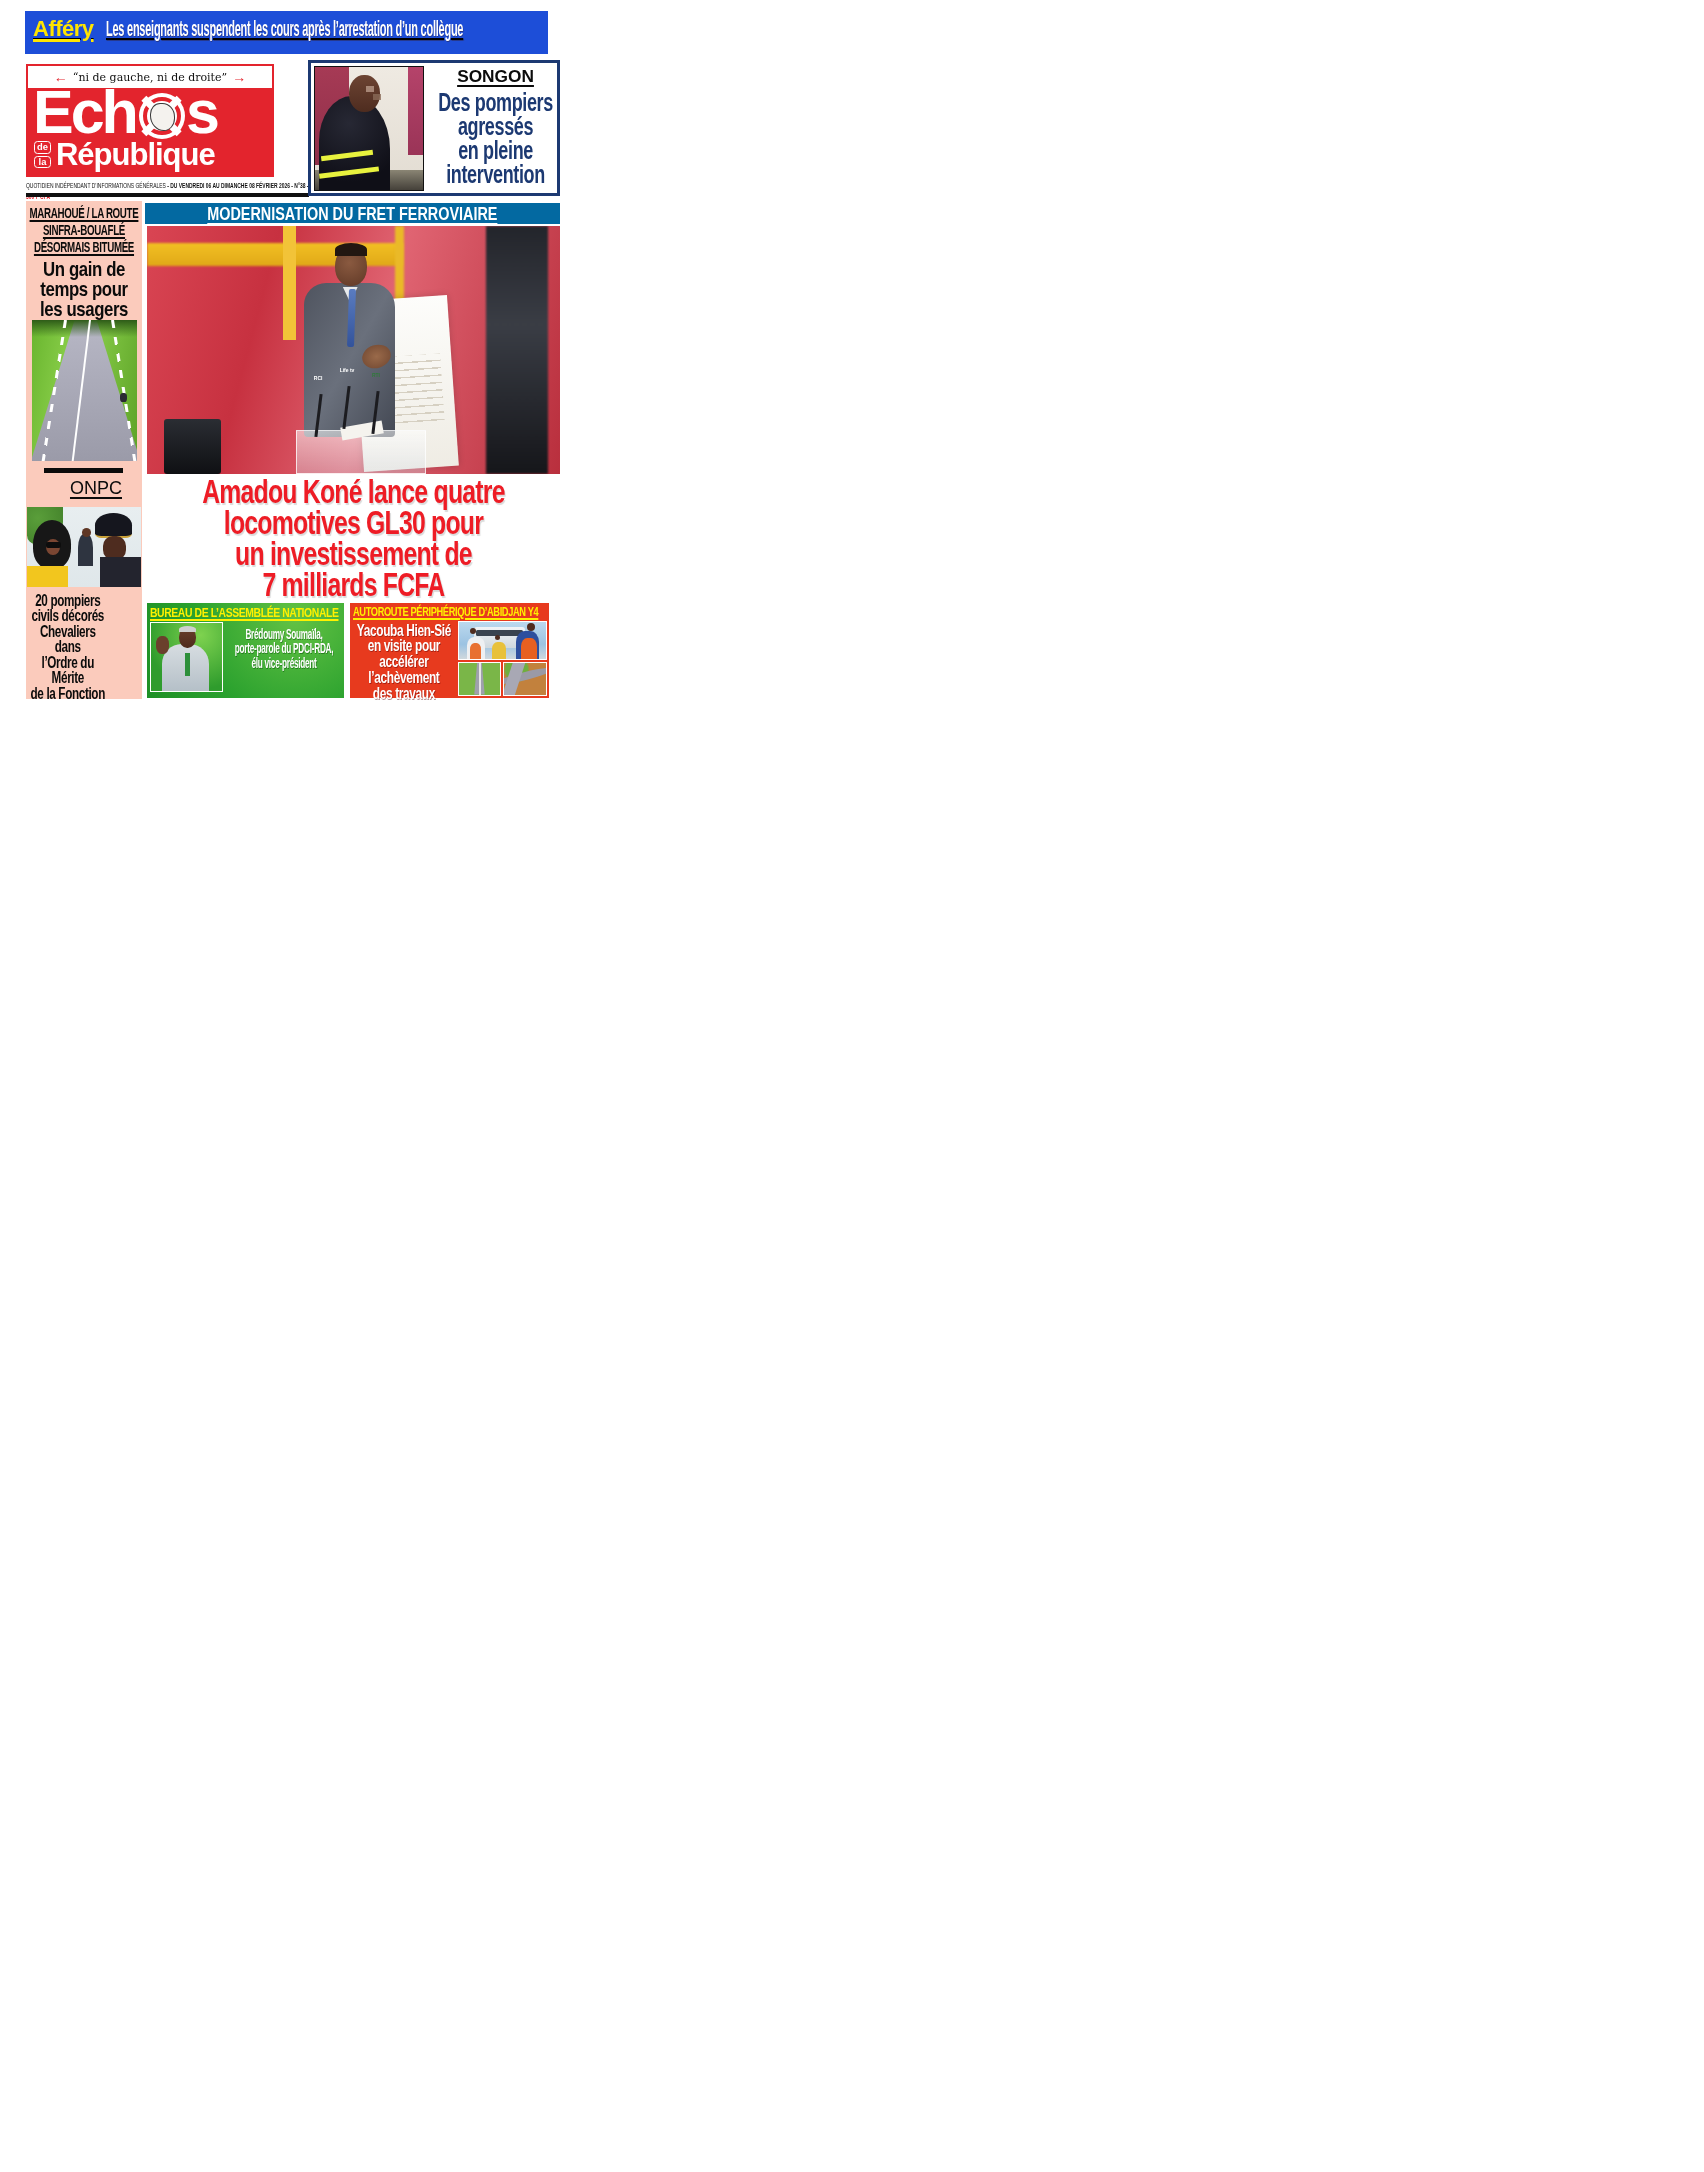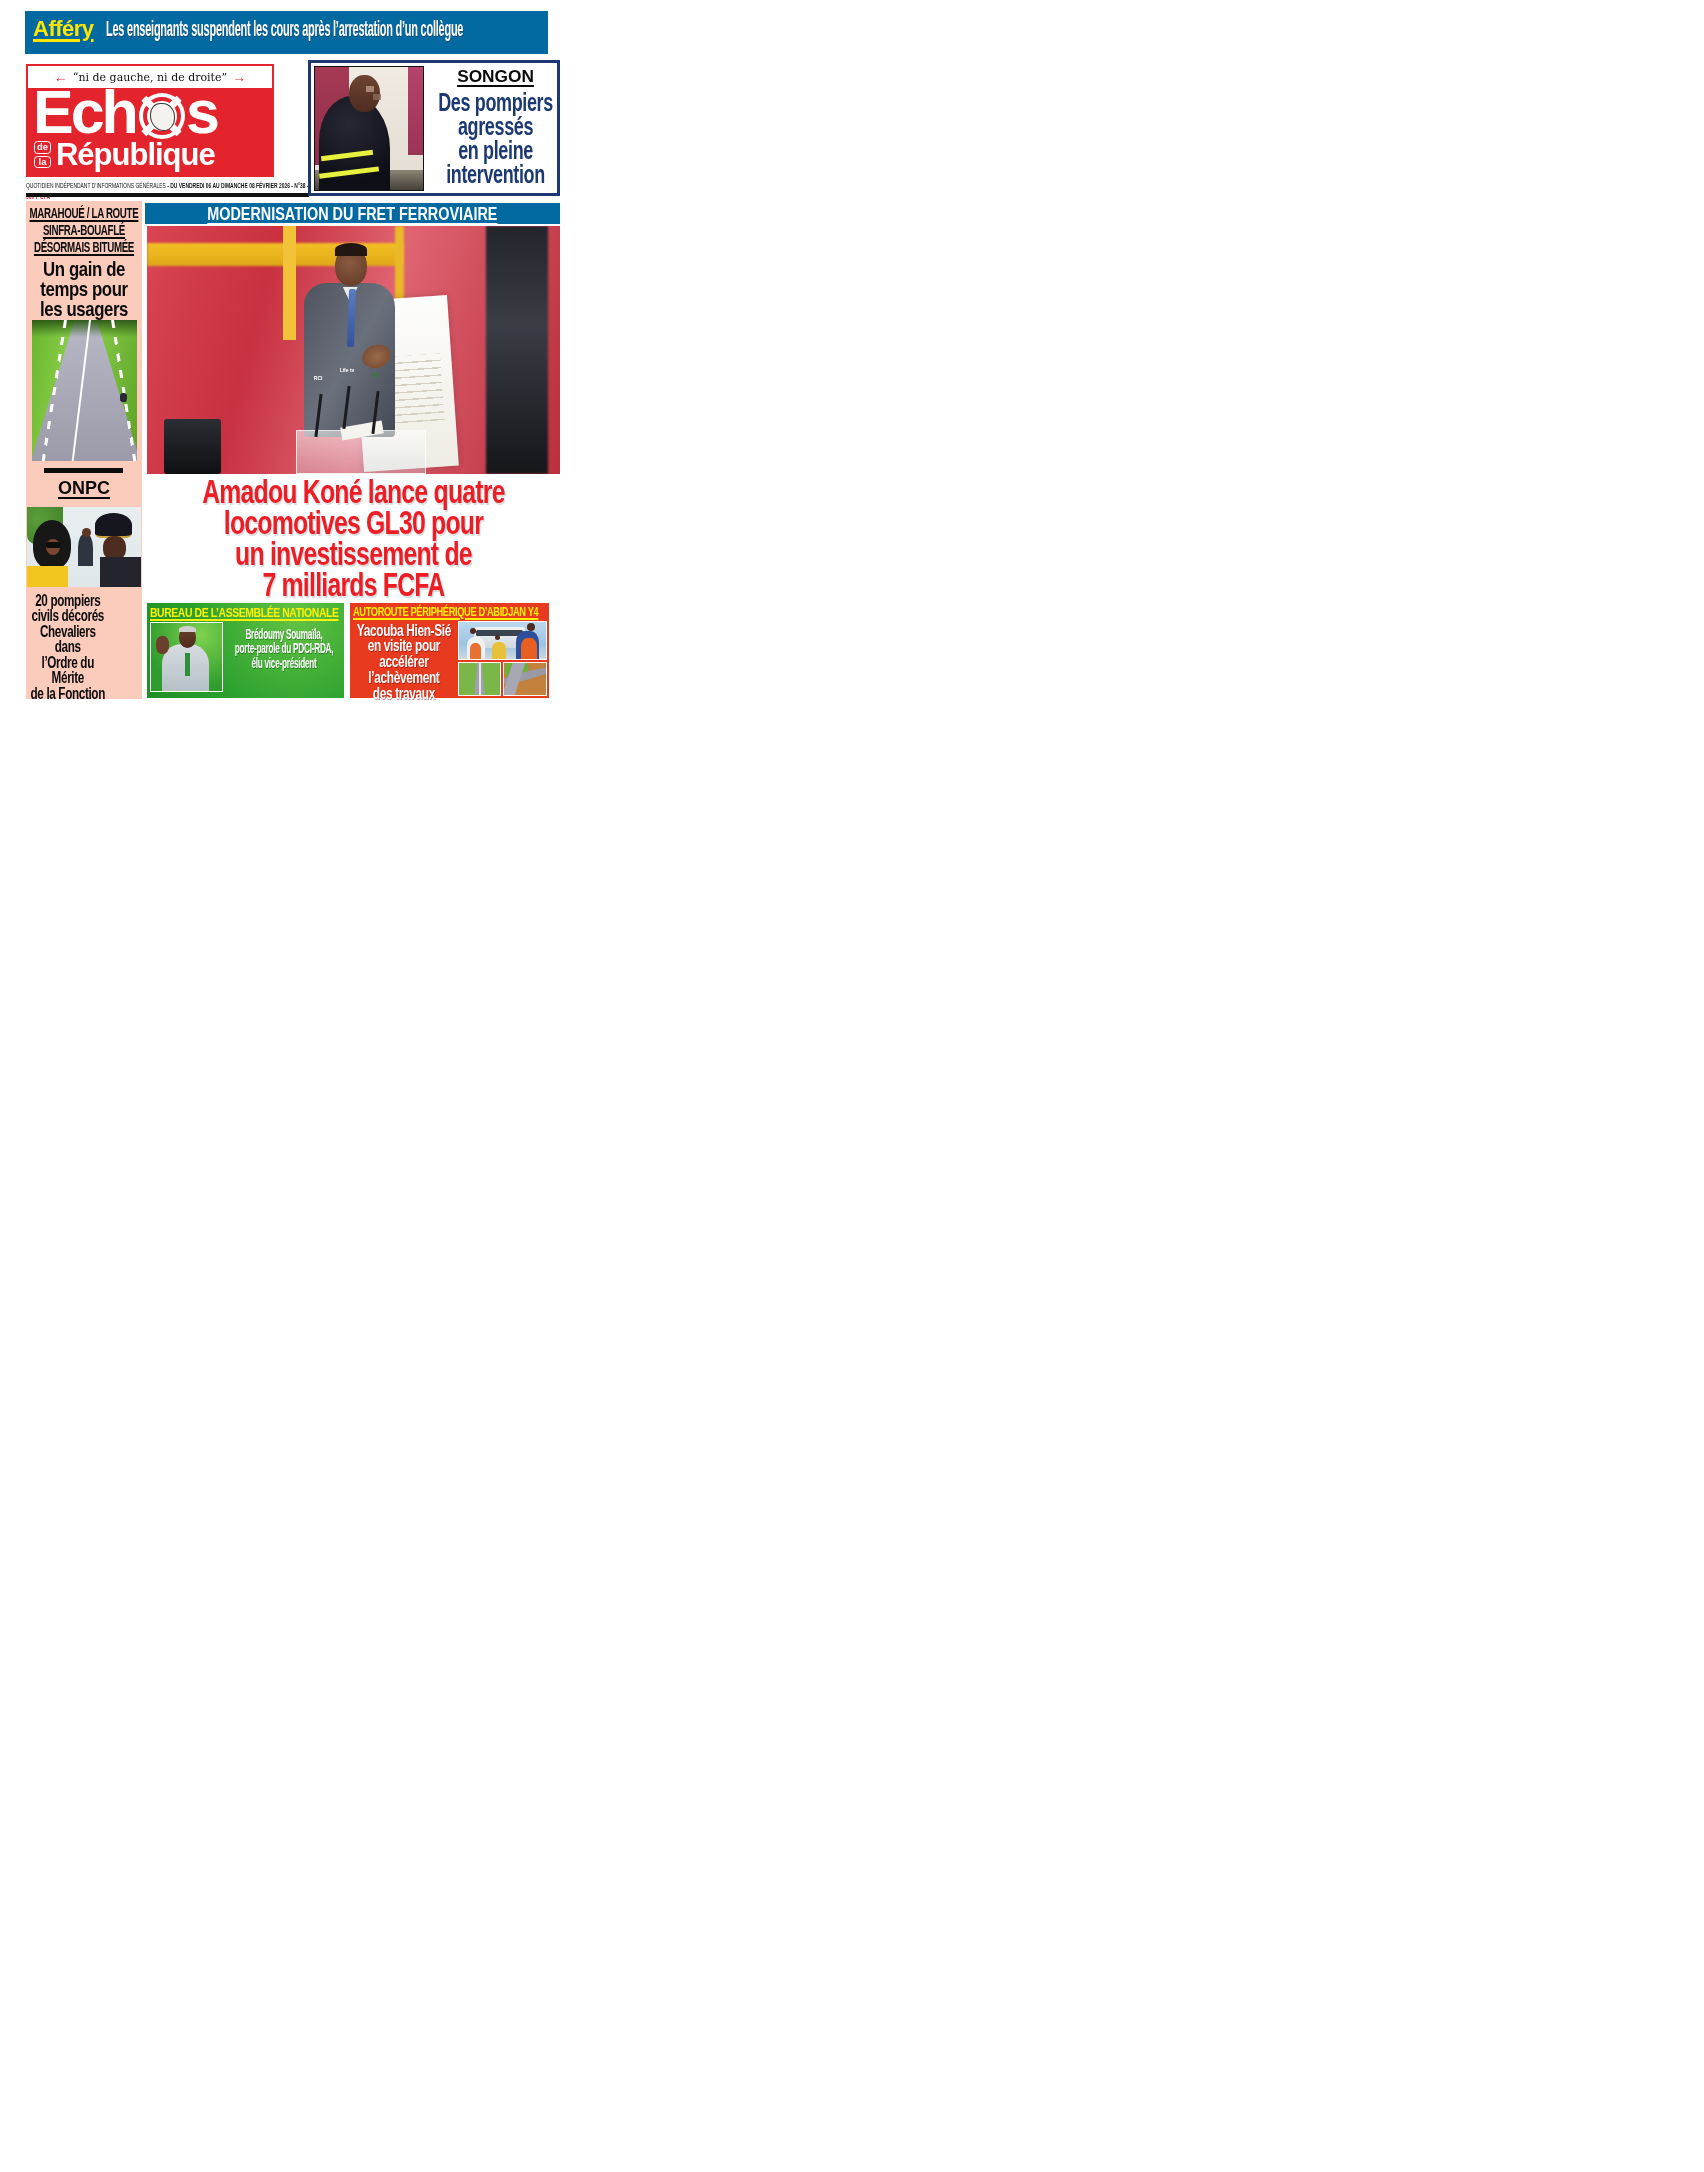--- a/index.html
+++ b/index.html
@@ -19,8 +19,8 @@
   .cx80{display:block;width:125%;transform:scaleX(.80);transform-origin:0 0;}
 
   
-  .top-banner{left:25px;top:11.4px;width:523px;height:43px;background:#0369a1;
-              display:flex;align-items:center;padding:0 0 8px 8px;box-sizing:border-box;}
+  .top-banner{left:25px;top:11.4px;width:523px;height:43px;background:#1d4ed8;
+              display:flex;align-items:center;padding:0 0 8px 8px;box-sizing:border-box;text-decoration:underline;}
   .kicker-affery{color:#FFE500;font-size:22px;font-weight:bold;letter-spacing:-0.5px;
                  text-decoration:underline;text-decoration-thickness:2.5px;text-underline-offset:3px;
                  margin-right:12px;flex:0 0 auto;}

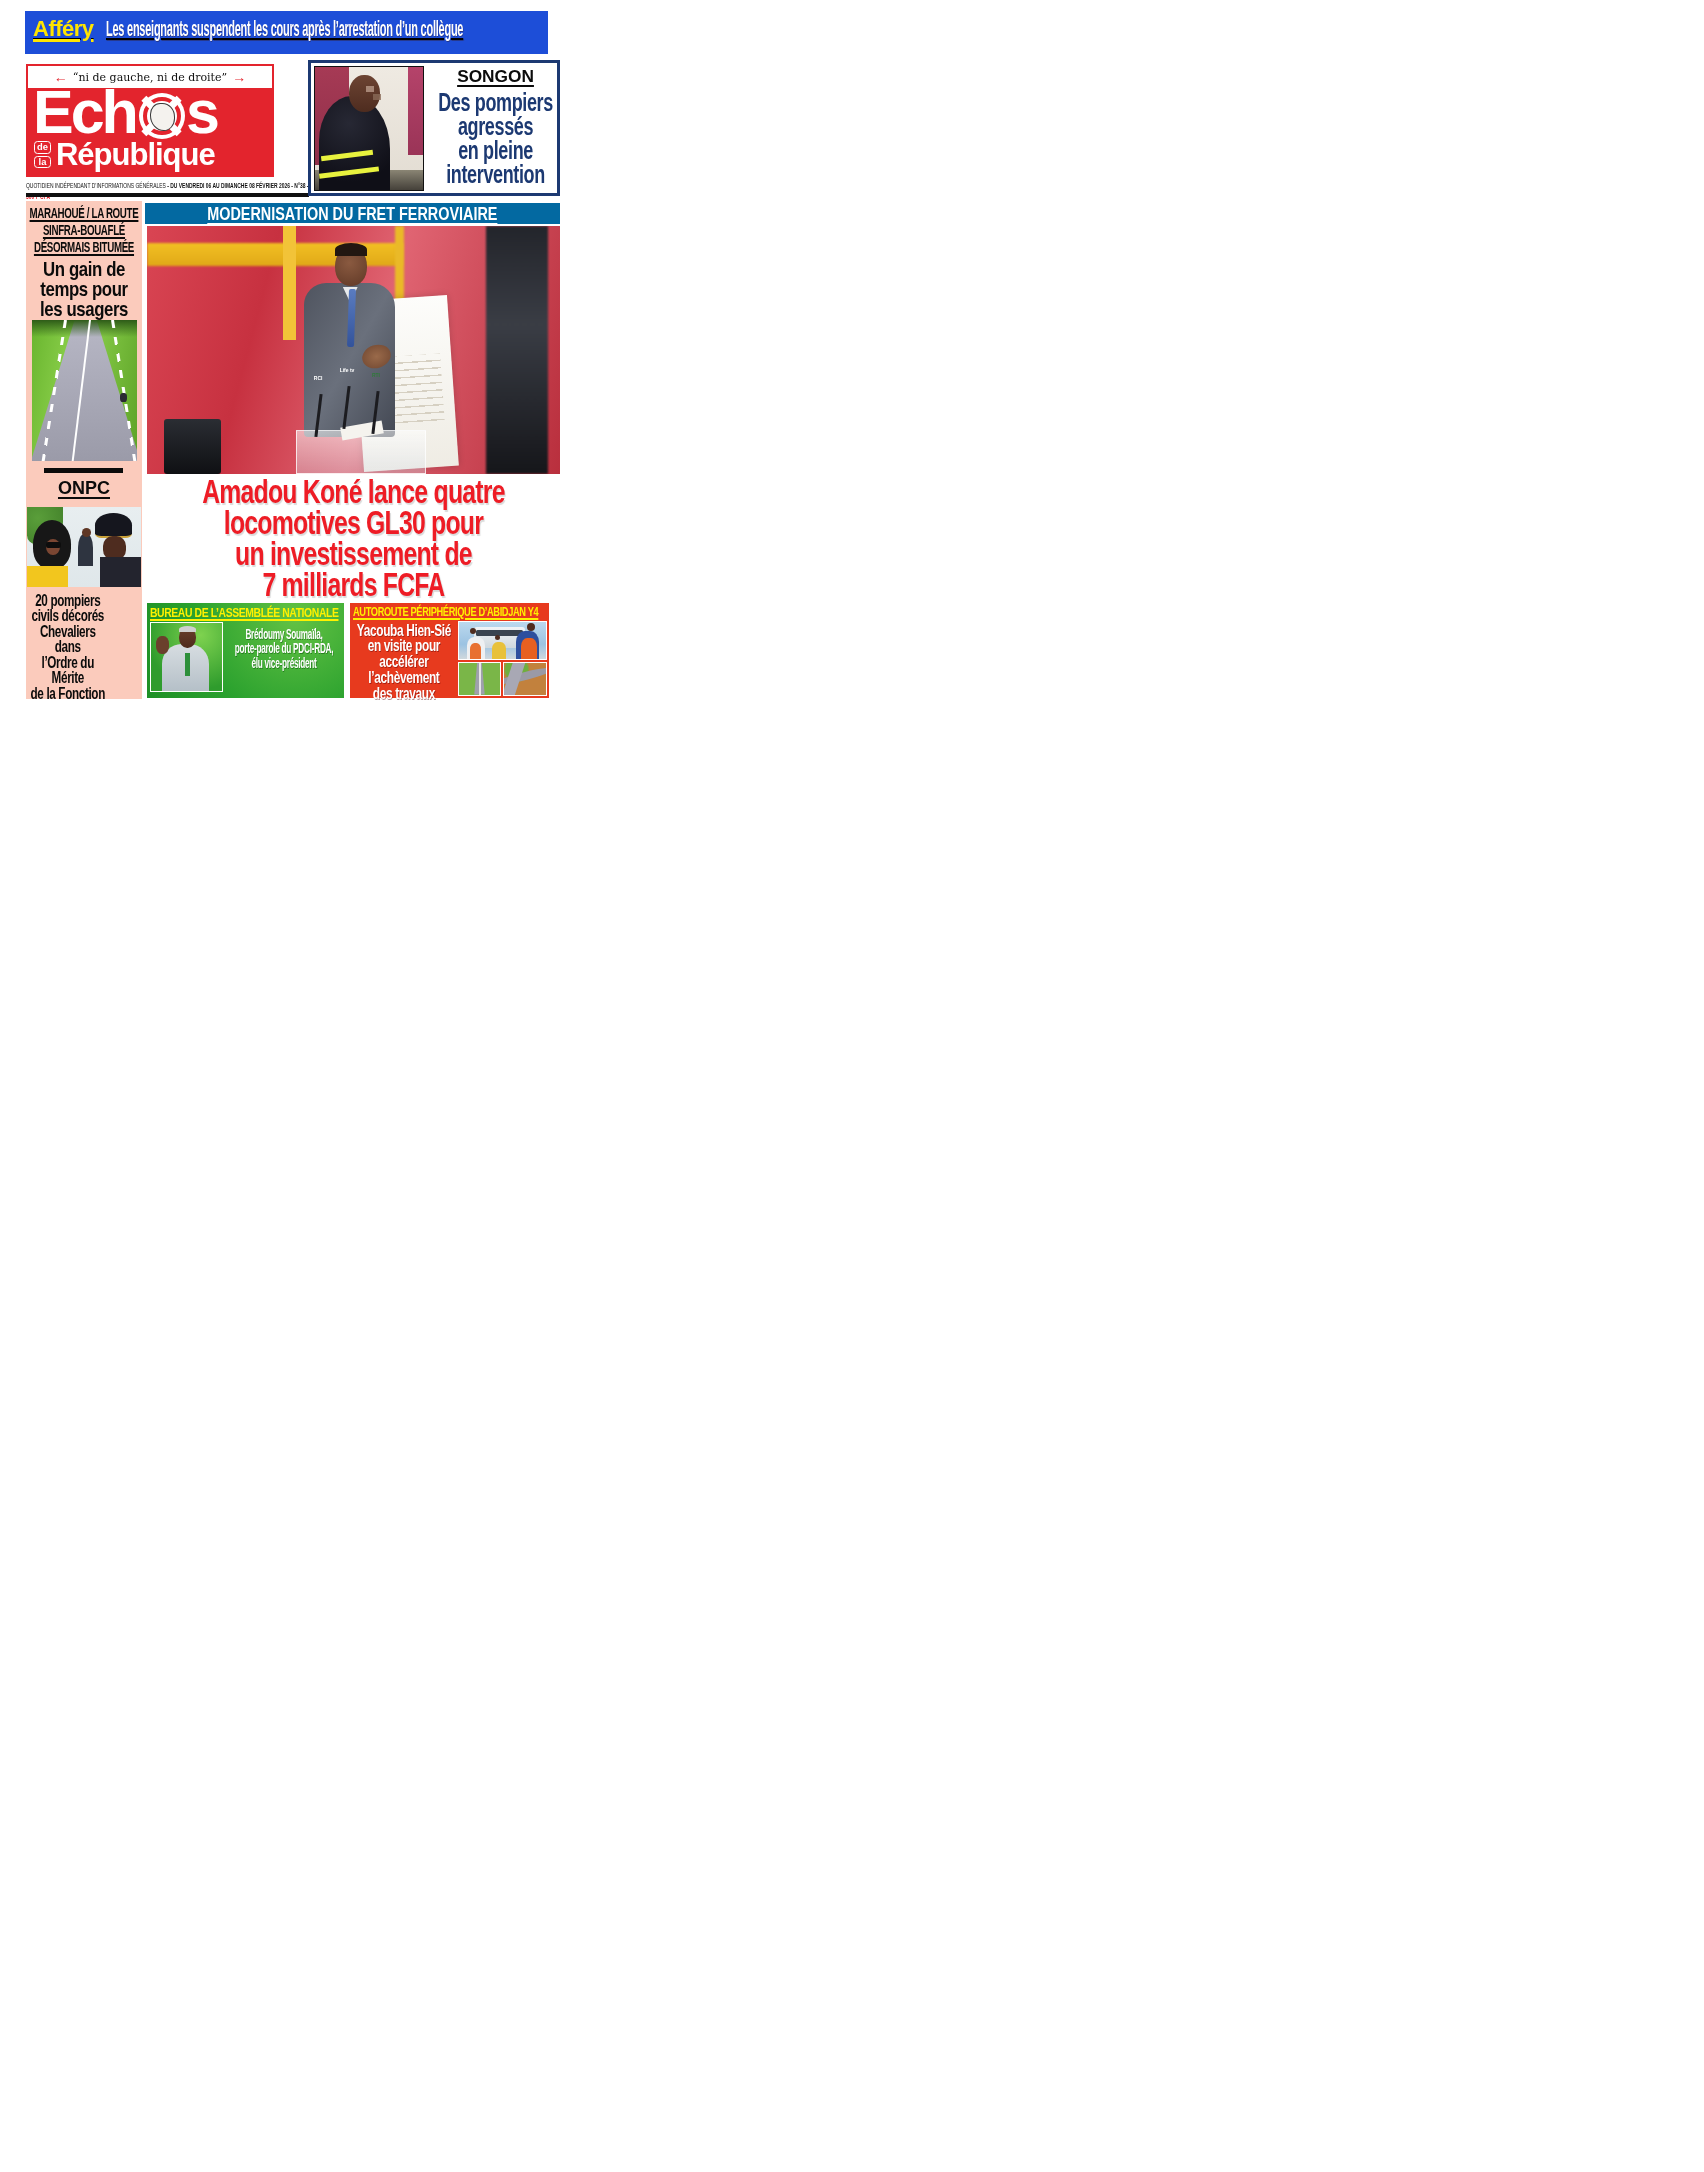--- a/index.html
+++ b/index.html
@@ -89,7 +89,7 @@
            background:repeating-linear-gradient(#fff 0 8px,rgba(255,255,255,0) 8px 17px);}
   .rp-moto{position:absolute;right:10%;top:52%;width:7px;height:9px;background:#2a2a33;border-radius:40%;}
   .lc-divider{position:absolute;left:18.3px;top:267px;width:79px;height:4.5px;background:#0b0b0b;}
-  .lc-onpc{position:absolute;left:0;top:277px;width:100%;color:#0b0b0b;font-size:18px;font-weight:bold;text-align:center;
+  .lc-onpc{position:absolute;left:12px;top:277px;width:100%;color:#0b0b0b;font-size:18px;font-weight:normal;text-align:center;
            text-decoration:underline;text-decoration-thickness:2px;text-underline-offset:2.5px;}
   .onpc-photo{position:absolute;left:1px;top:306px;width:114px;height:80px;overflow:hidden;
               background:linear-gradient(#e8eef0,#dfe7ea);}

